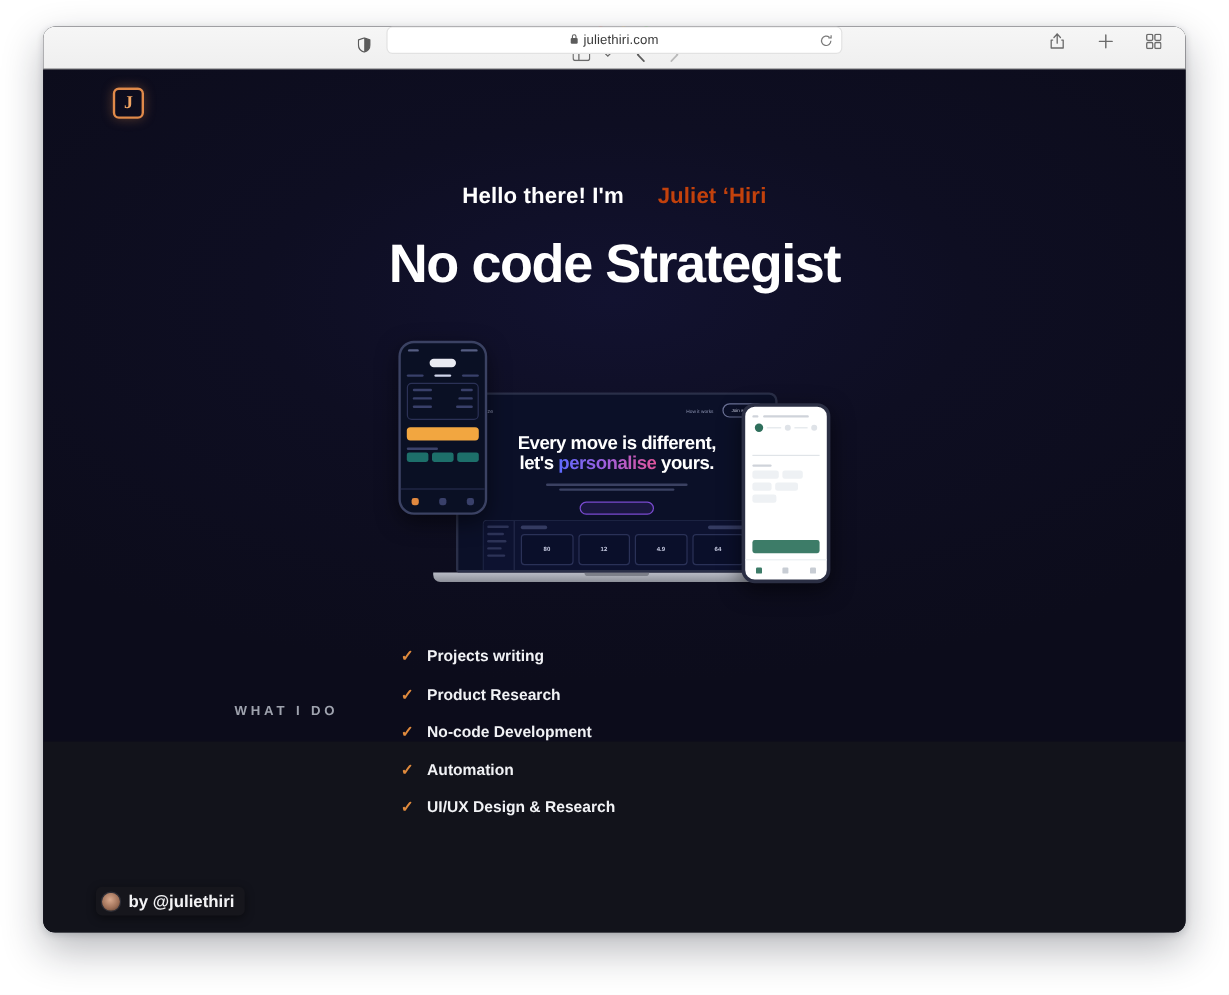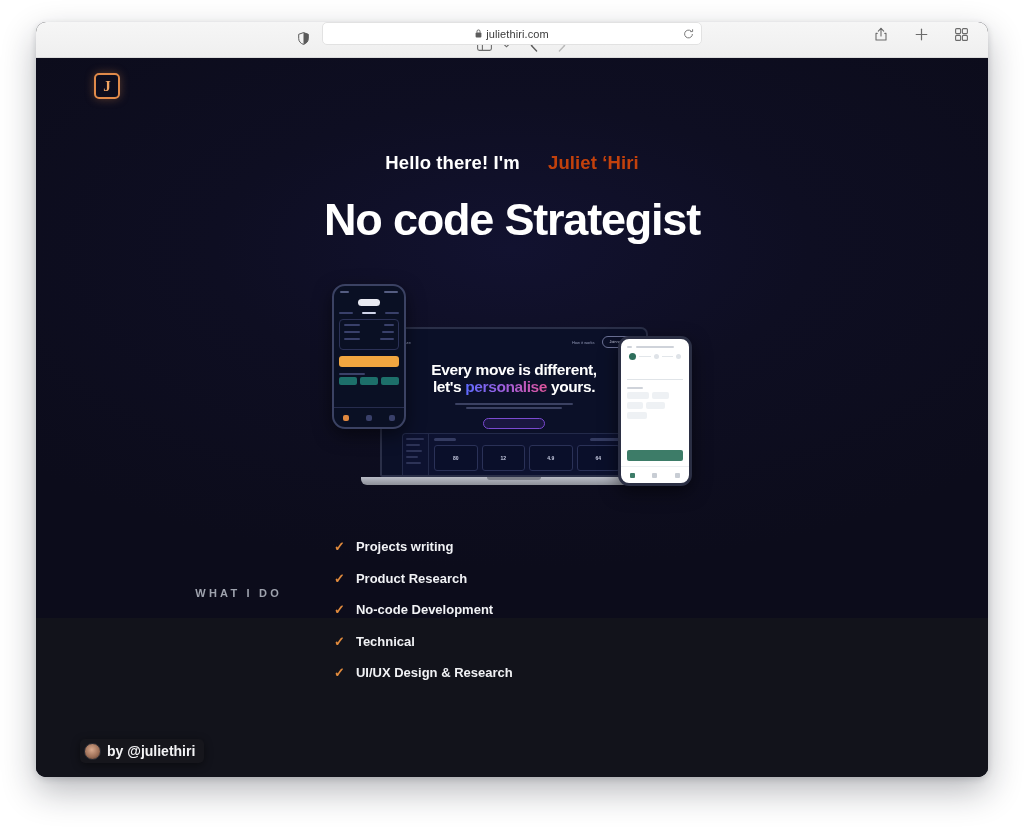--- a/index.html
+++ b/index.html
@@ -550,7 +550,7 @@
           </div>
           <div class="skill">
             <span class="check">✓</span>
-            <span>Technical</span>
+            <span>Automation</span>
           </div>
           <div class="skill">
             <span class="check">✓</span>

